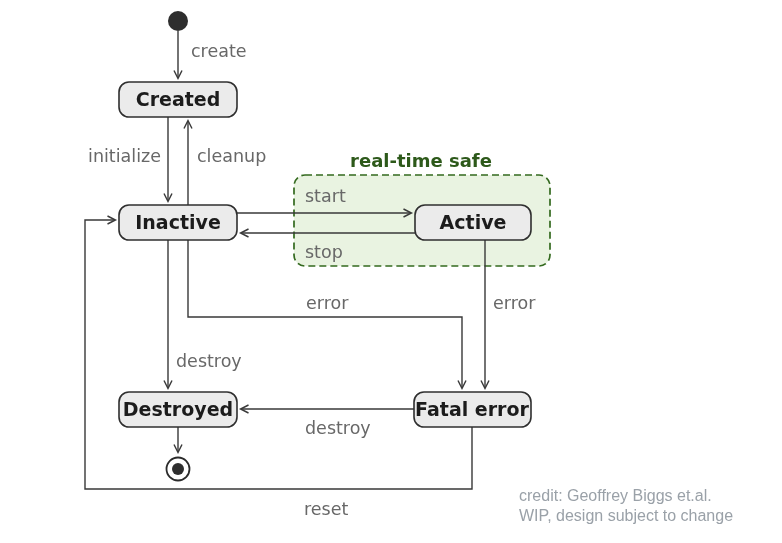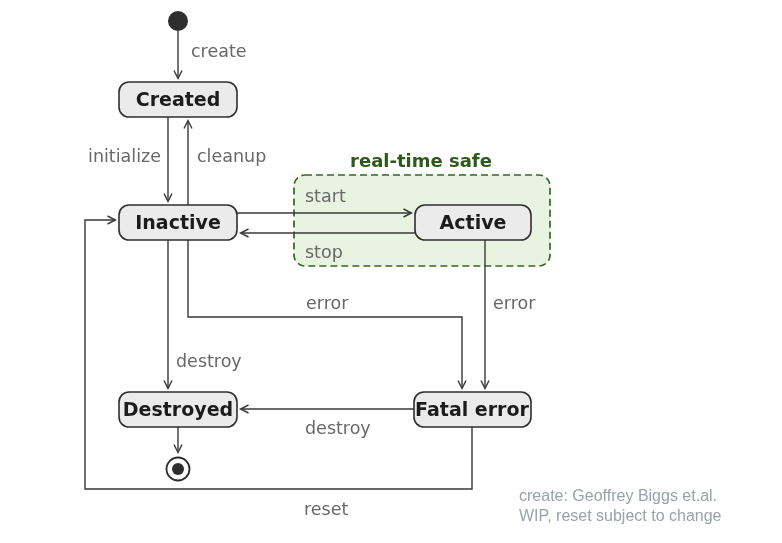--- a/index.html
+++ b/index.html
@@ -88,7 +88,7 @@
   </svg>
 
   <div class="credit">
-    <div>create: Geoffrey Biggs et.al.</div>
+    <div>credit: Geoffrey Biggs et.al.</div>
     <div>WIP, reset subject to change</div>
   </div>
 </div>

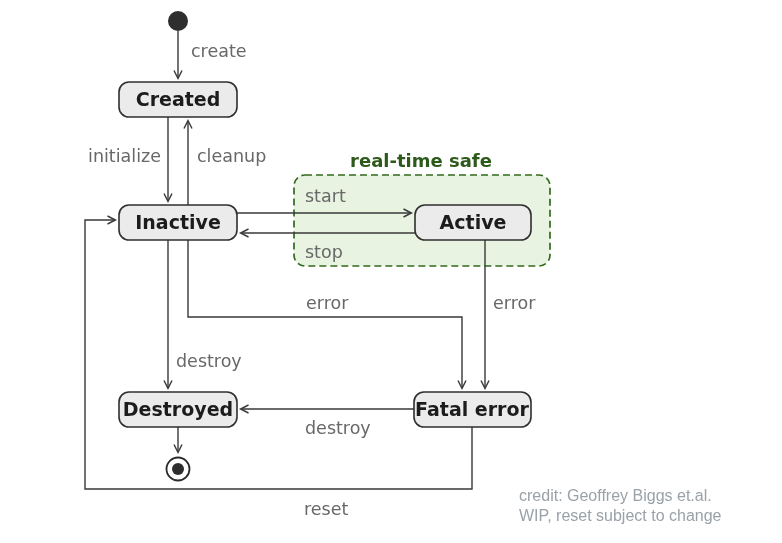--- a/index.html
+++ b/index.html
@@ -89,7 +89,7 @@
 
   <div class="credit">
     <div>credit: Geoffrey Biggs et.al.</div>
-    <div>WIP, reset subject to change</div>
+    <div>WIP, design subject to change</div>
   </div>
 </div>
 

